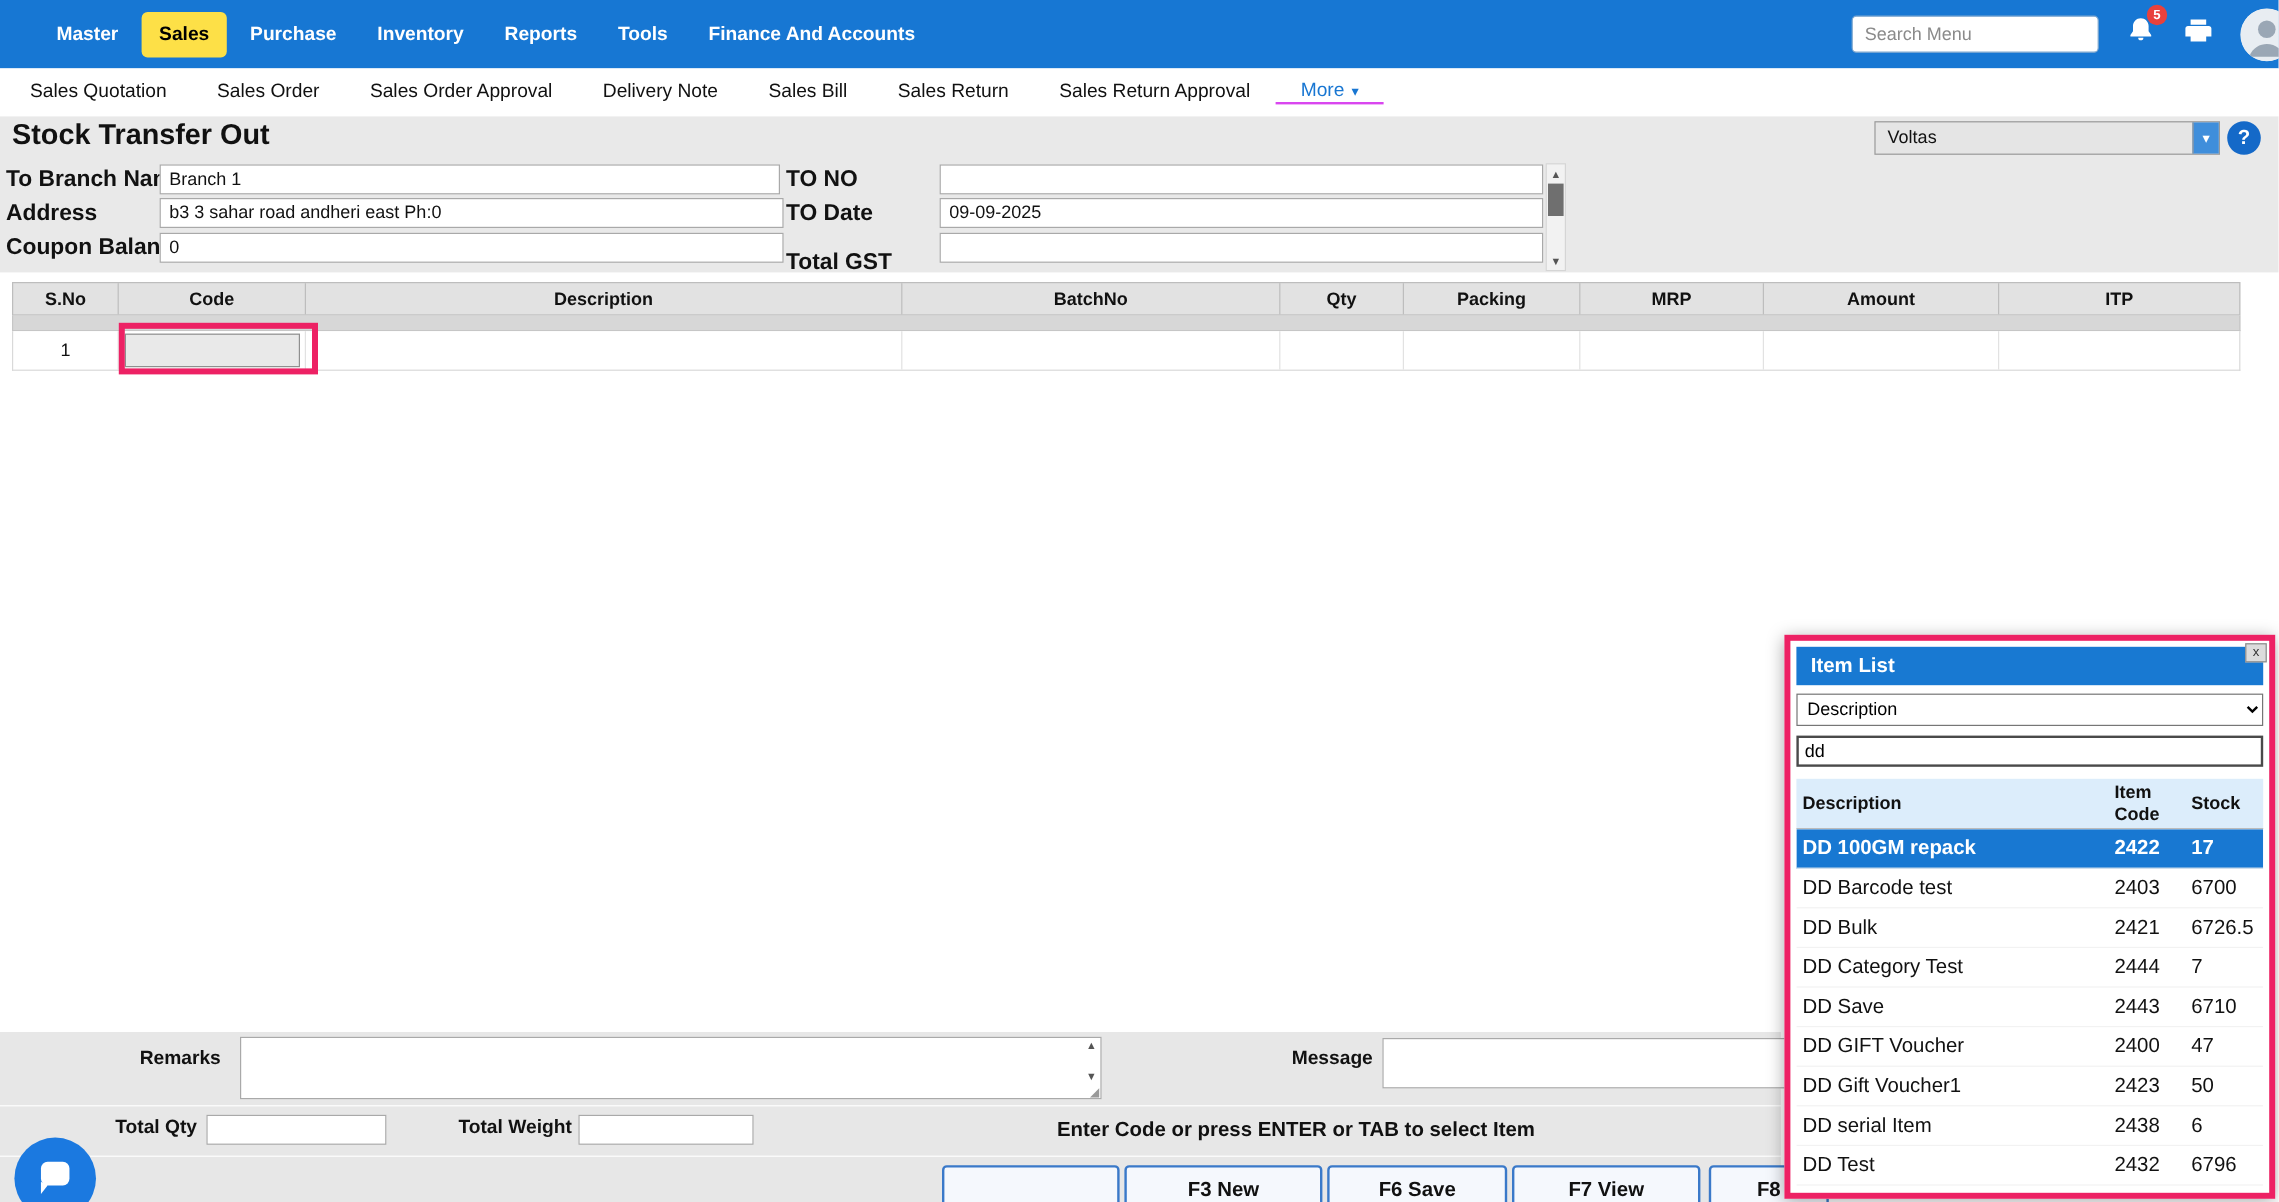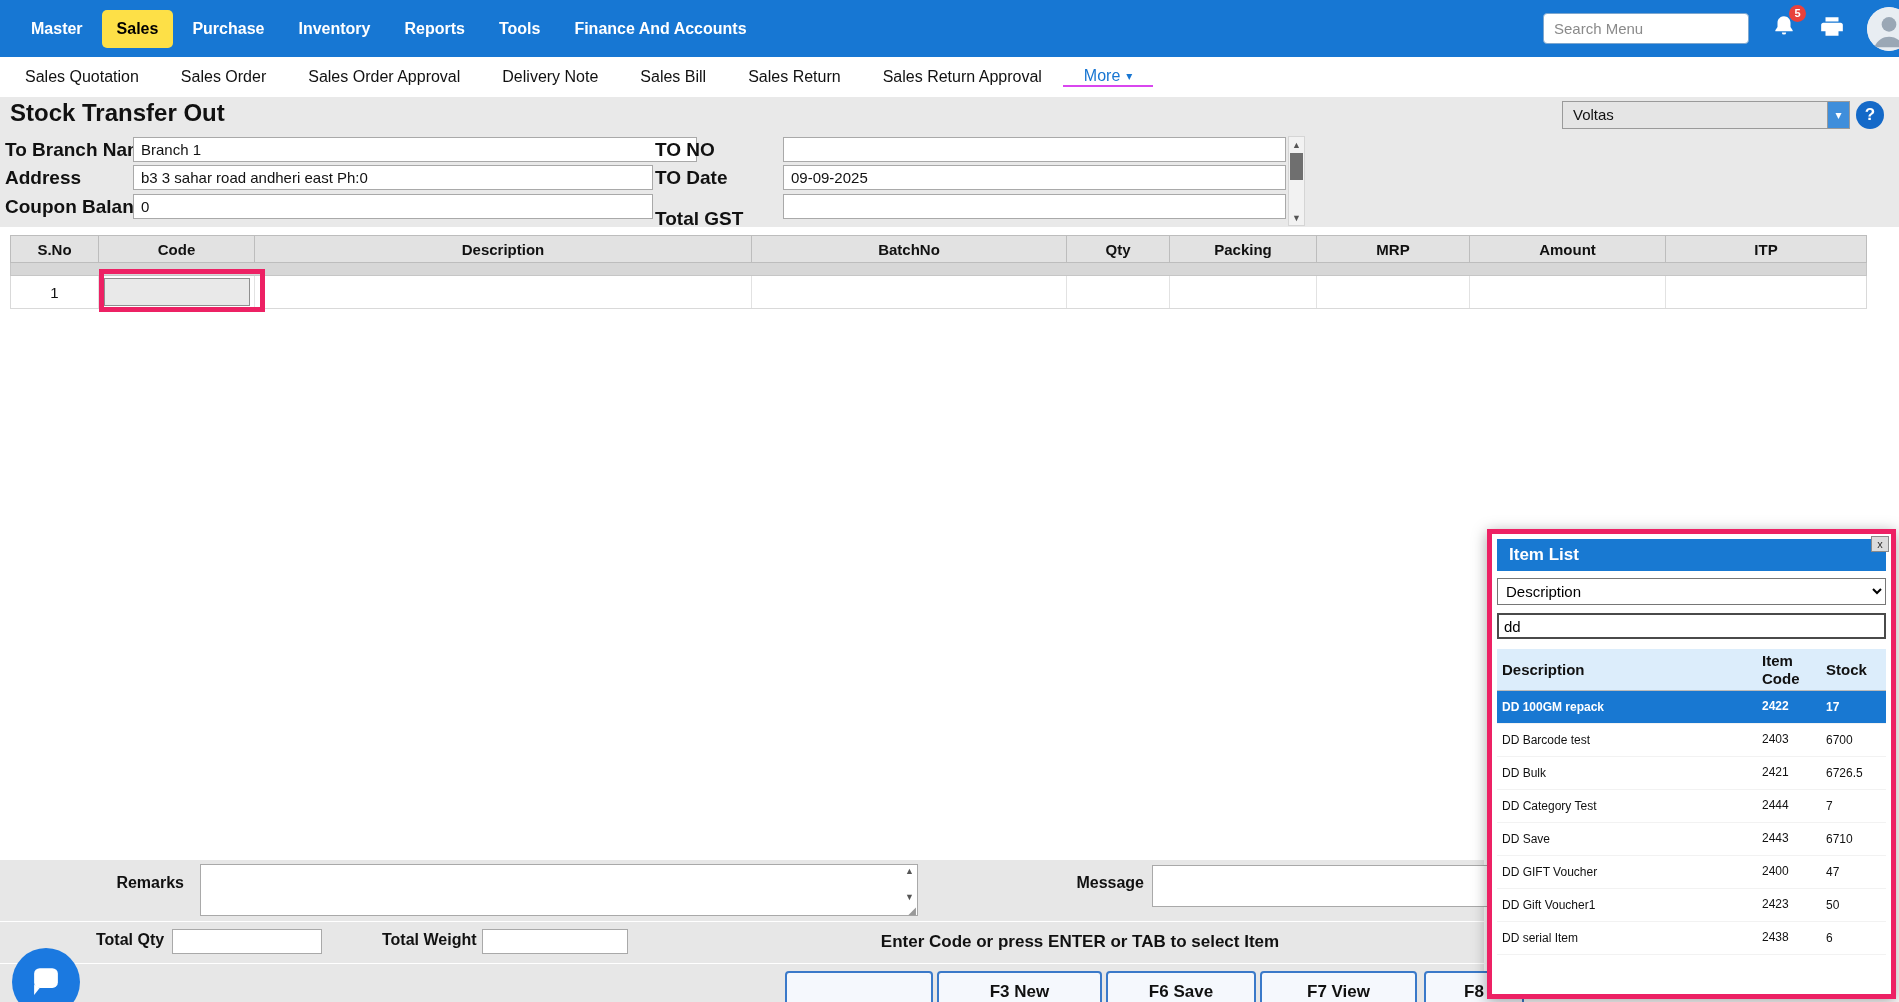--- a/index.html
+++ b/index.html
@@ -8,7 +8,7 @@
 
   
   .topnav{position:absolute;top:0;left:0;width:1899px;height:57px;background:#1777d3;display:flex;align-items:center}
-  .topnav-items{display:flex;align-items:flex-end;gap:4px;padding-left:16px}
+  .topnav-items{display:flex;align-items:flex-end;gap:4px;padding-left:32px}
   .nav-item{color:#fff;font-size:16px;font-weight:700;padding:10px 15px;border-radius:5px;cursor:pointer;white-space:nowrap}
   .nav-item.active{background:#fde047;color:#000}
   .topnav-right{margin-left:auto;display:flex;align-items:center;gap:22px;padding-right:0}

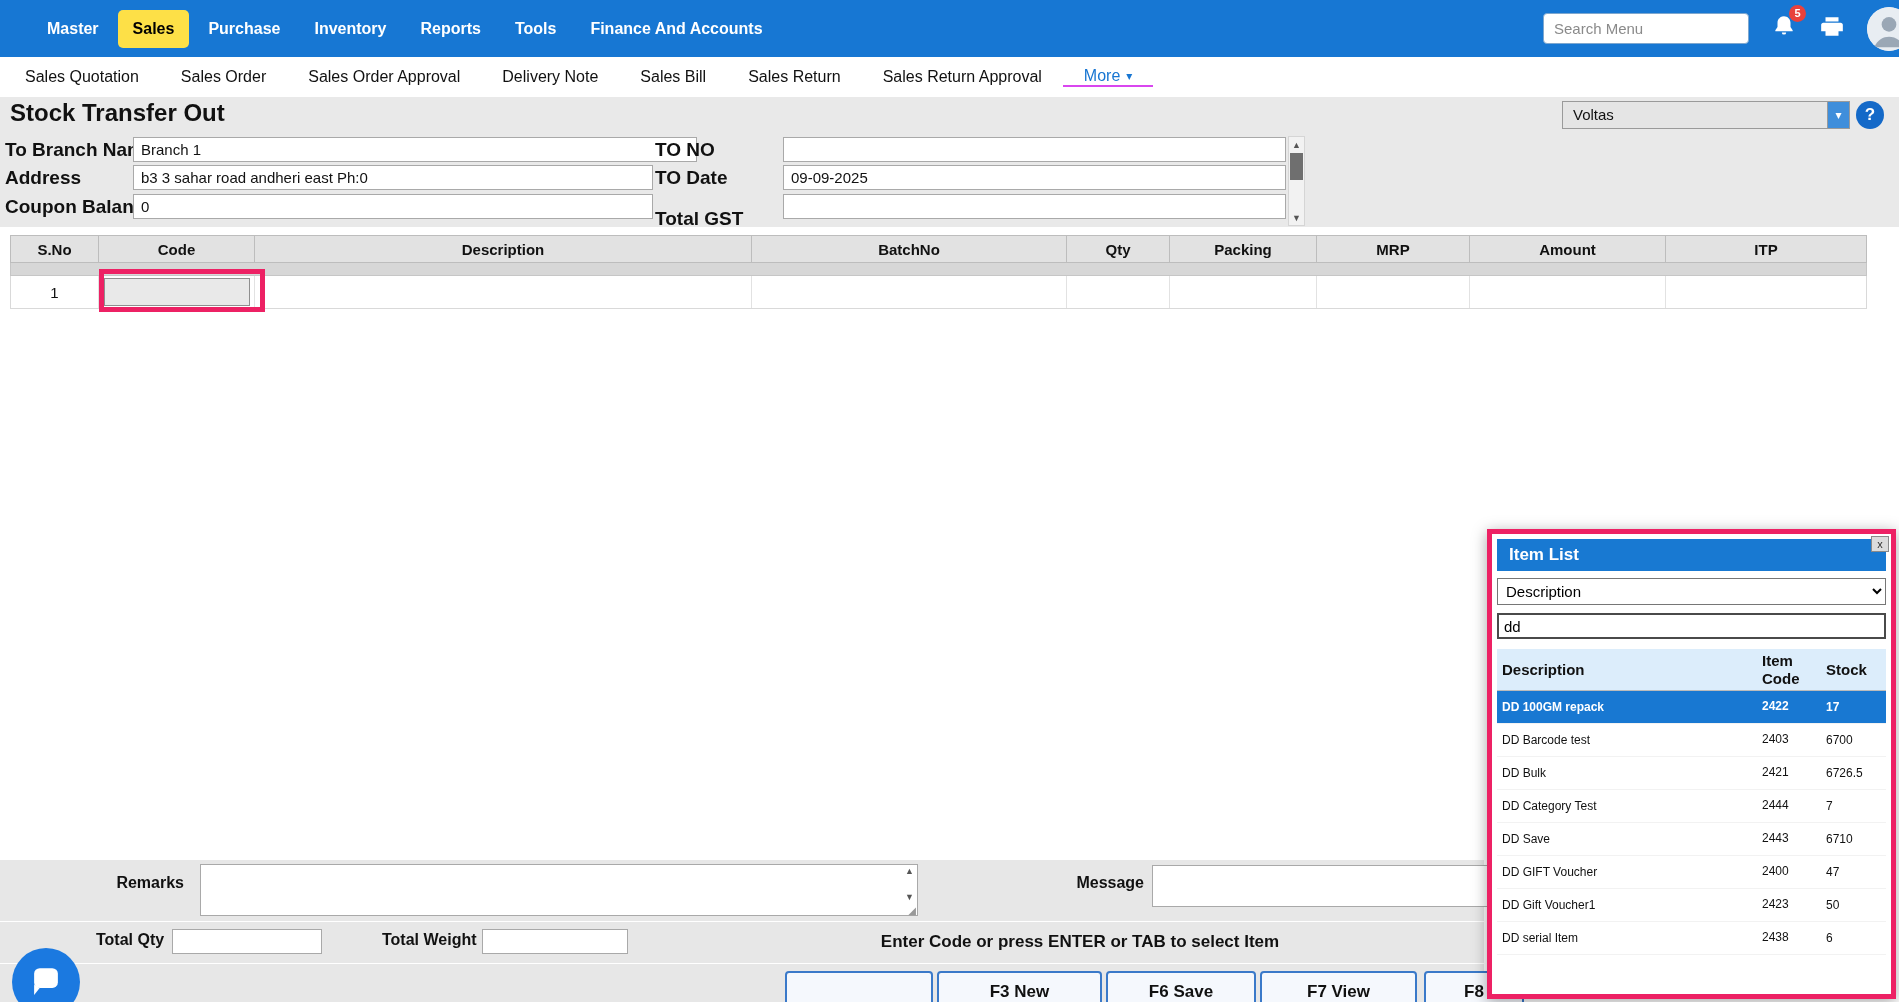--- a/index.html
+++ b/index.html
@@ -34,7 +34,7 @@
 
   .flabel{position:absolute;font-size:19px;font-weight:700;line-height:25px;white-space:nowrap}
   .finput{position:absolute;height:25px;border:1px solid #a9a9a9;background:#fff;font-size:15px;font-family:inherit;padding:0 7px;color:#111}
-  .f-branch-label{top:137px;left:5px}   .f-branch{top:137px;left:133px;width:564px}
+  .f-branch-label{top:137px;left:5px}   .f-branch{top:137px;left:133px;width:517px}
   .f-address-label{top:165px;left:5px}  .f-address{top:165px;left:133px;width:520px}
   .f-coupon-label{top:194px;left:5px}   .f-coupon{top:194px;left:133px;width:520px}
   .f-tono-label{top:137px;left:655px}   .f-tono{top:137px;left:783px;width:503px}

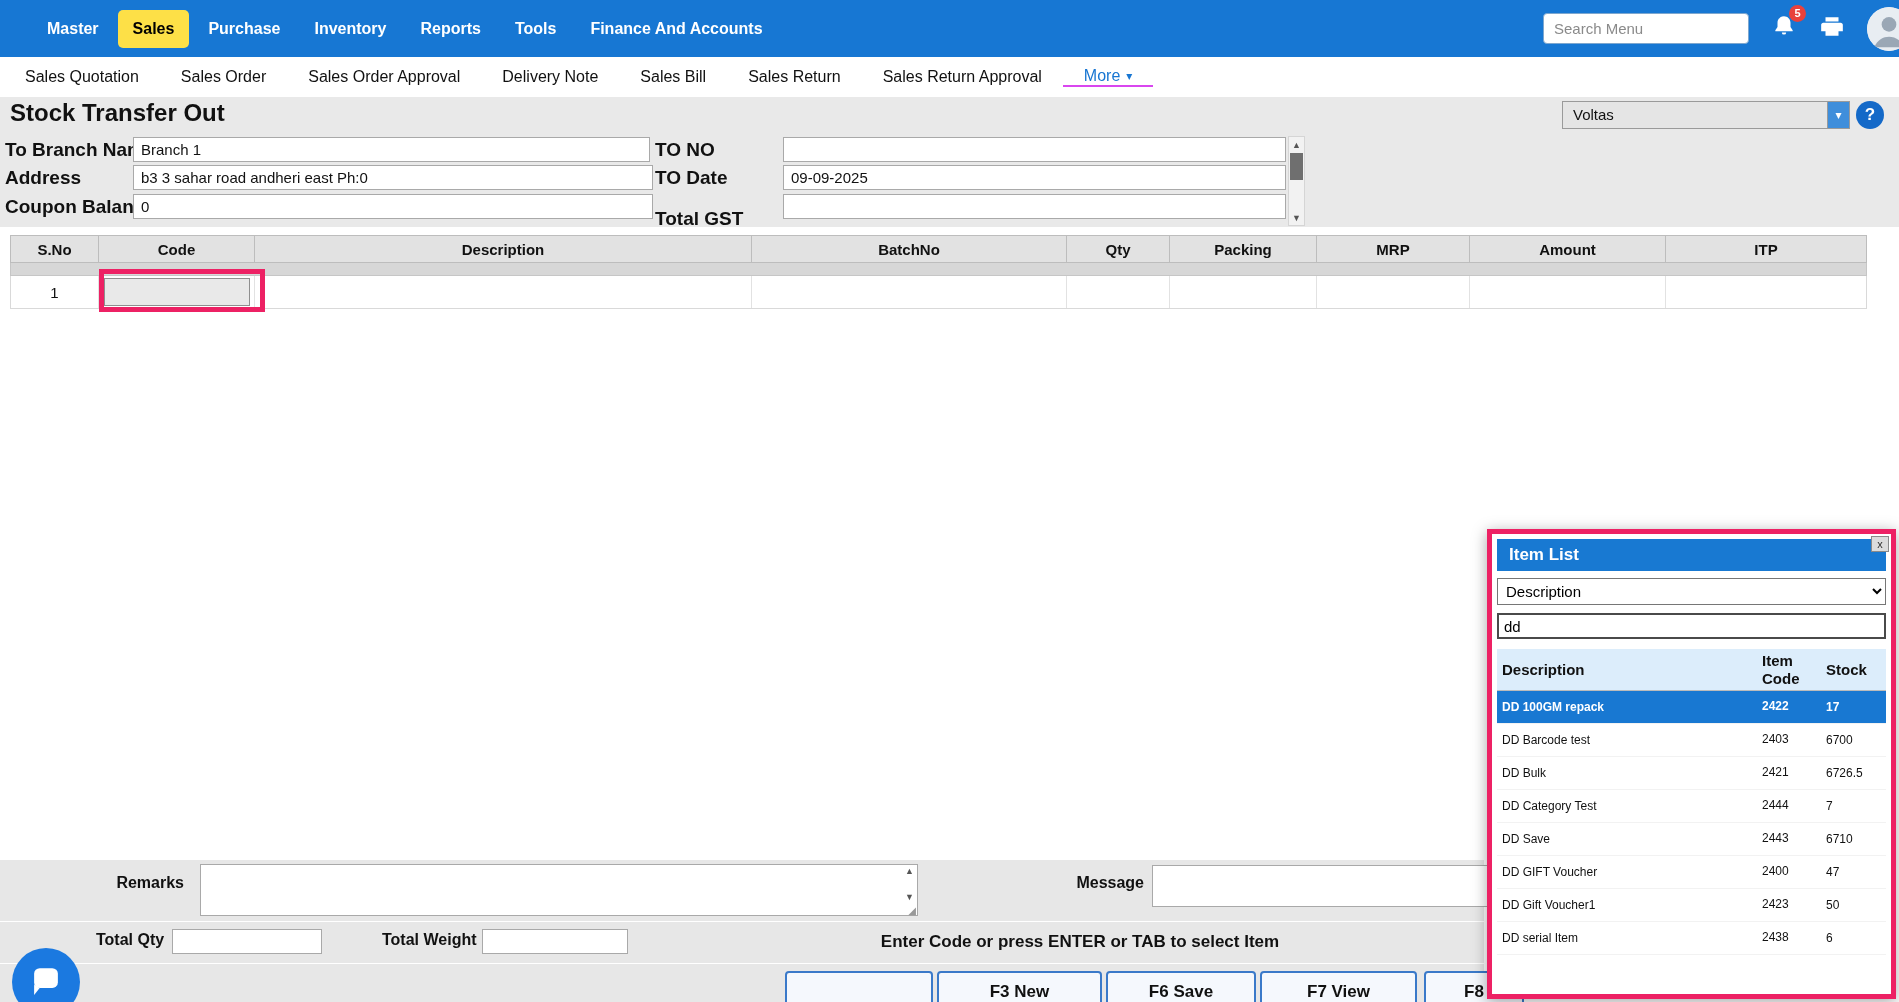--- a/index.html
+++ b/index.html
@@ -96,7 +96,7 @@
   .il-col-code{width:64px;line-height:1.15}
   .il-col-stock{width:60px}
   .il-rows{flex:1;overflow:hidden}
-  .il-row{display:flex;align-items:center;height:33px;font-size:12px;cursor:pointer;border-bottom:1px solid #f2f2f2}
+  .il-row{display:flex;align-items:center;height:33px;font-size:17px;cursor:pointer;border-bottom:1px solid #f2f2f2}
   .il-row.selected{background:#1878d2;color:#fff;font-weight:700}
 </style>
 </head>

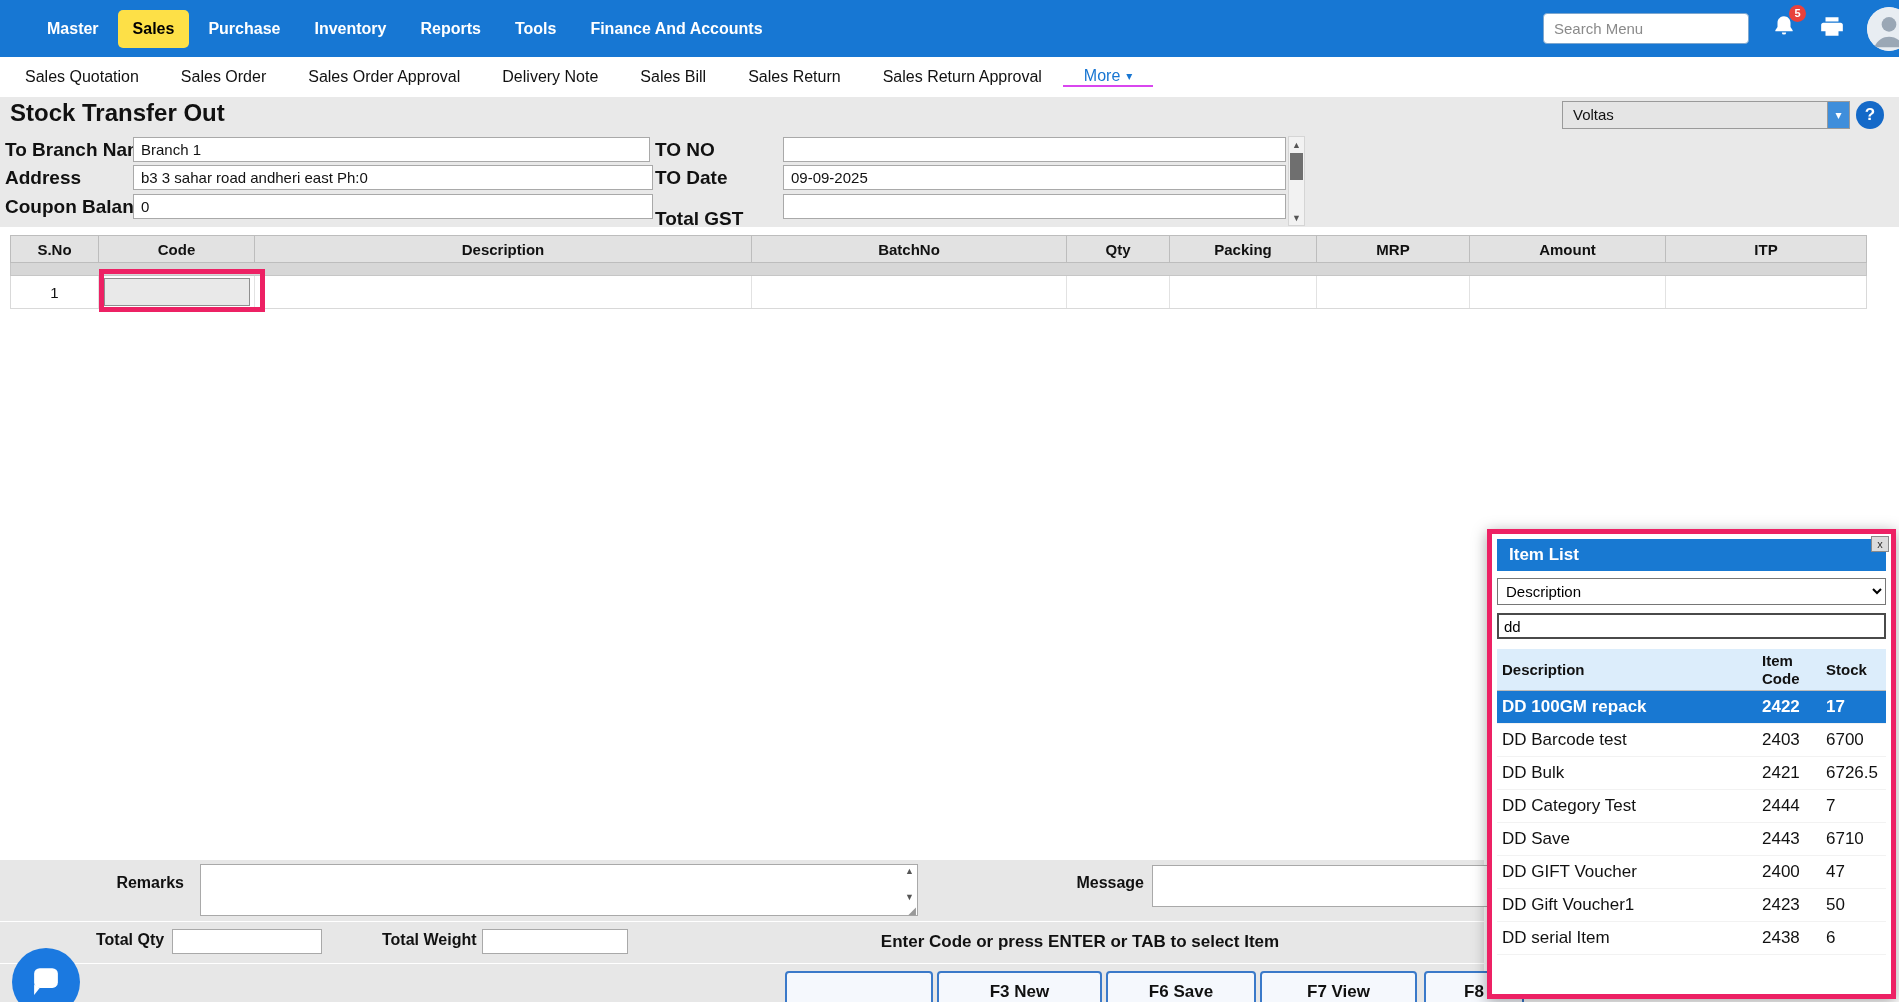--- a/index.html
+++ b/index.html
@@ -311,6 +311,11 @@
         <span class="il-col-code">2438</span>
         <span class="il-col-stock">6</span>
       </div>
+      <div class="il-row">
+        <span class="il-col-desc">DD Test</span>
+        <span class="il-col-code">2432</span>
+        <span class="il-col-stock">6796</span>
+      </div>
     </div>
   </div>
 

